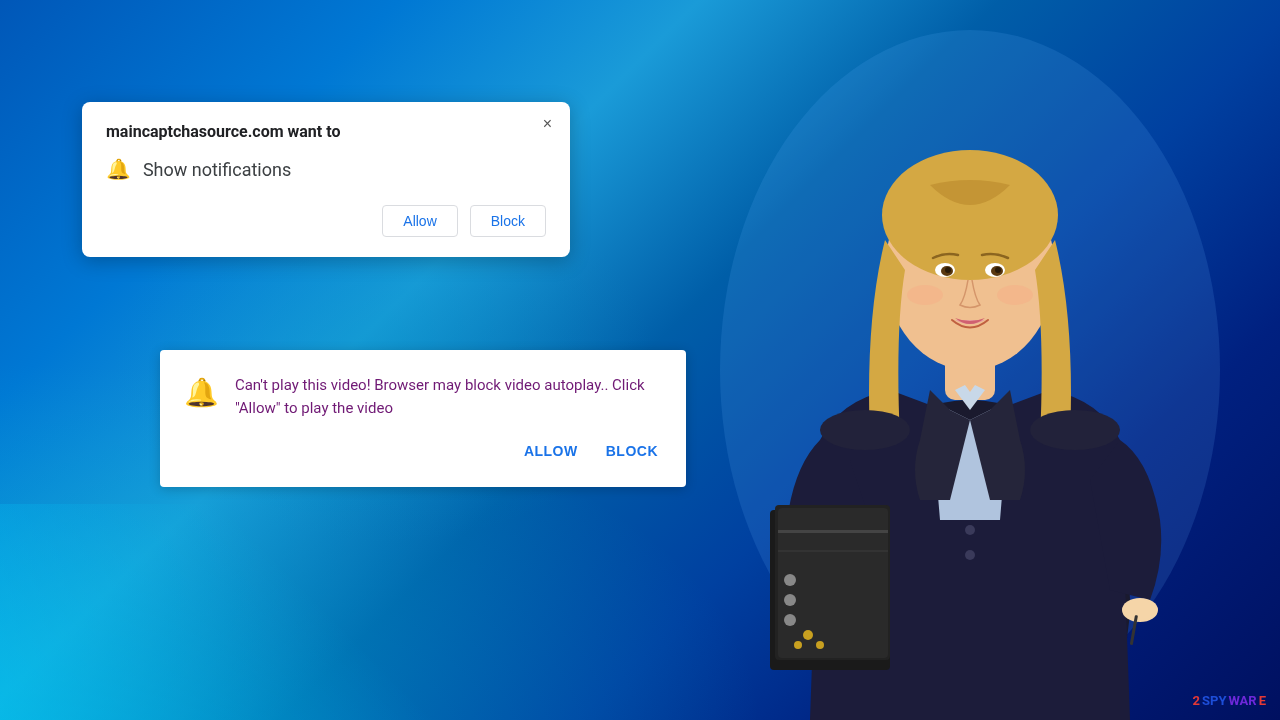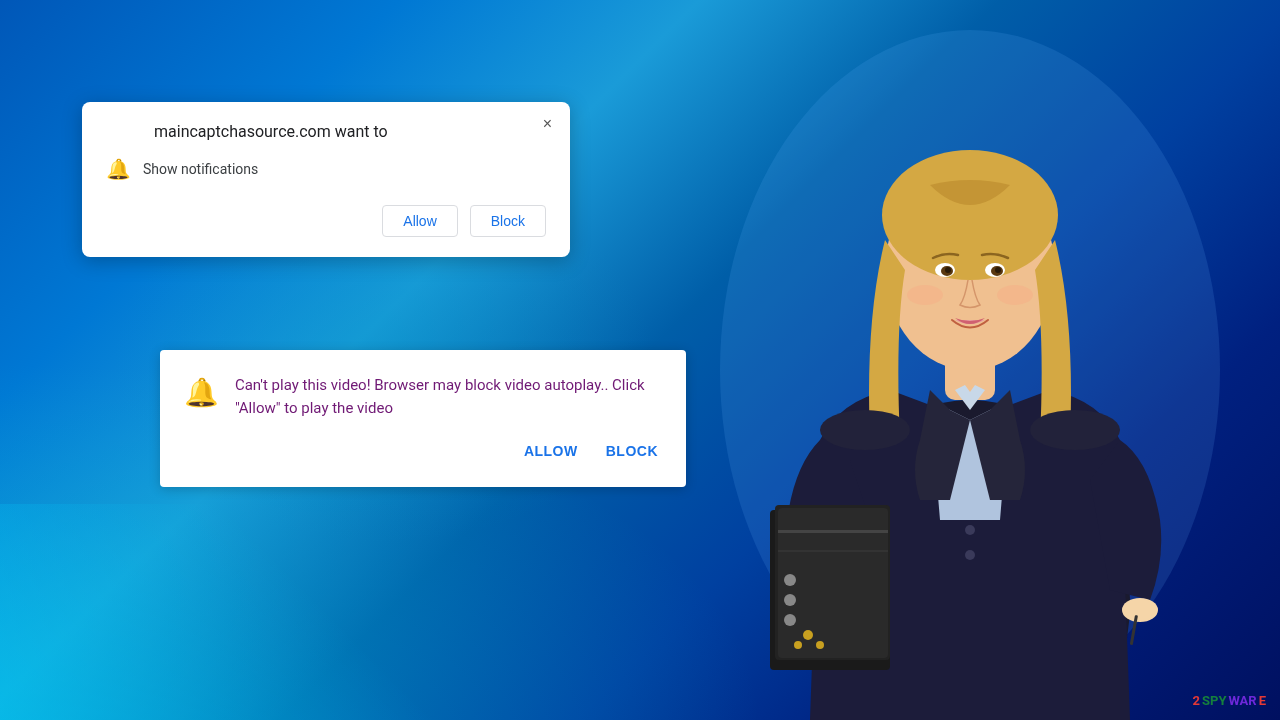--- a/index.html
+++ b/index.html
@@ -79,8 +79,7 @@
       font-size: 16px;
       color: #202124;
       margin-bottom: 16px;
-      font-weight: 400;
-      margin-left: 48px;
+      font-weight: 700;
     }
 
     .dialog-permission .notification-row {

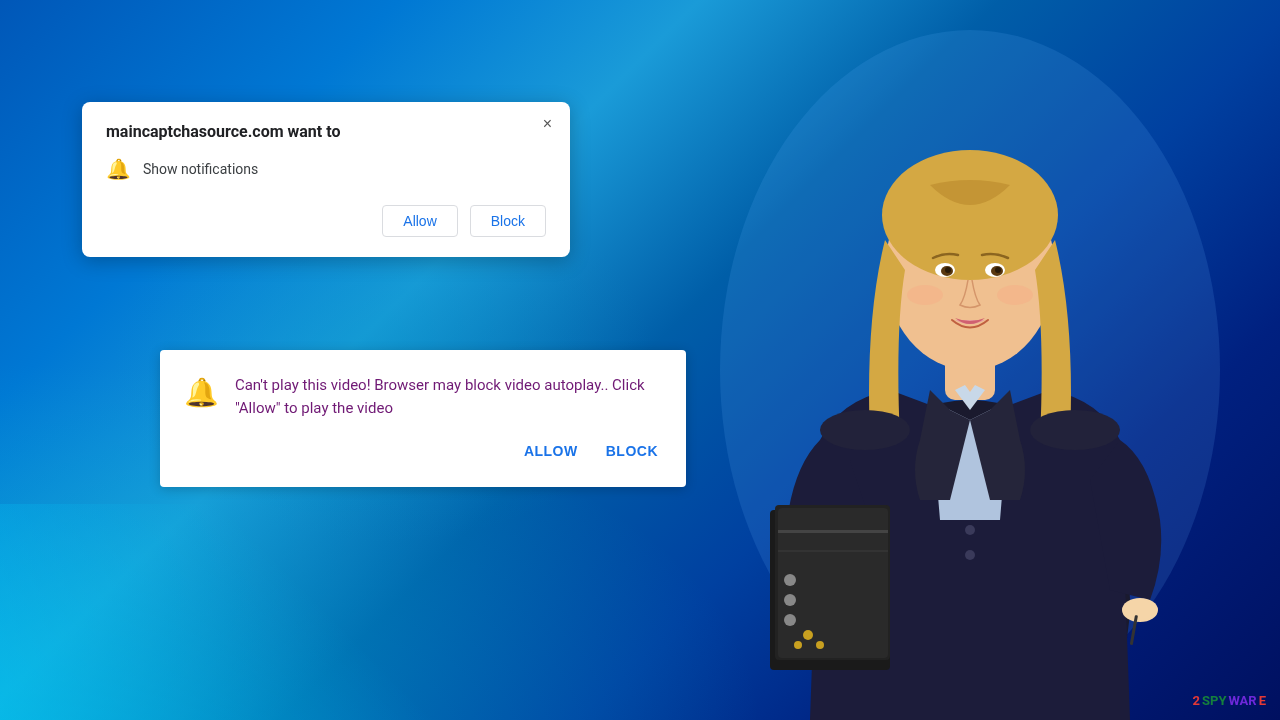--- a/index.html
+++ b/index.html
@@ -95,7 +95,7 @@
     }
 
     .notification-text {
-      font-size: 14px;
+      font-size: 18px;
       color: #3c4043;
     }
 

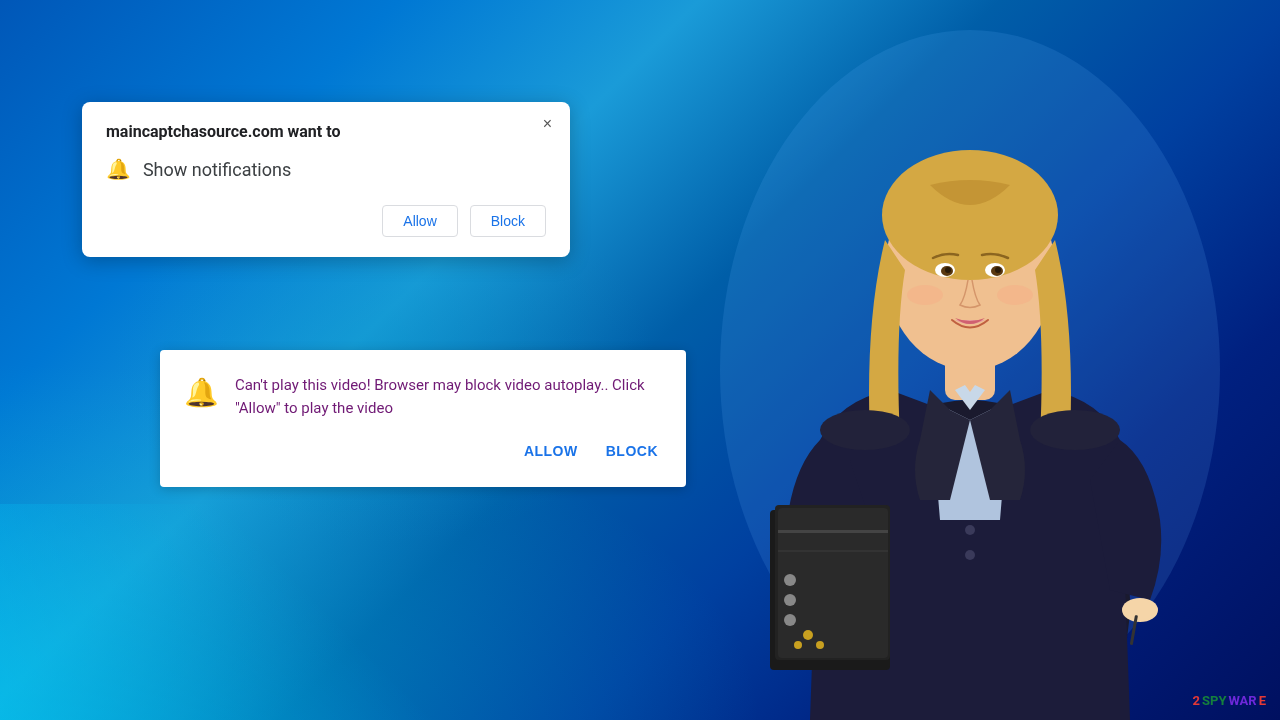--- a/index.html
+++ b/index.html
@@ -210,7 +210,7 @@
     }
 
     .watermark-spy {
-      color: #15803d;
+      color: #1d4ed8;
     }
 
     .watermark-war {

